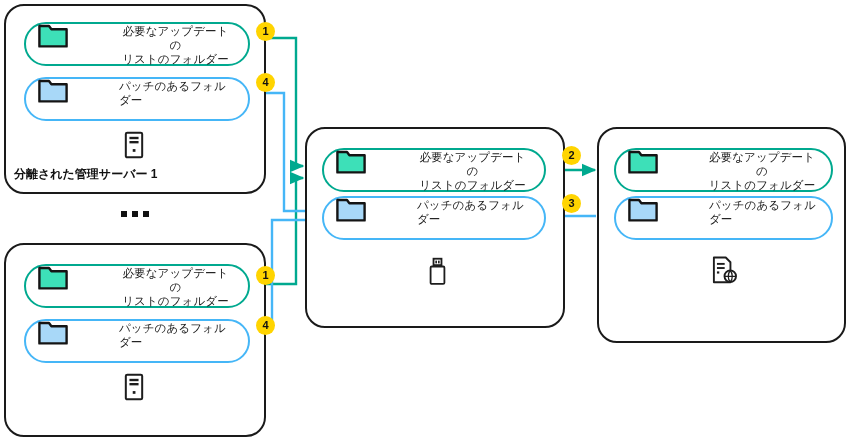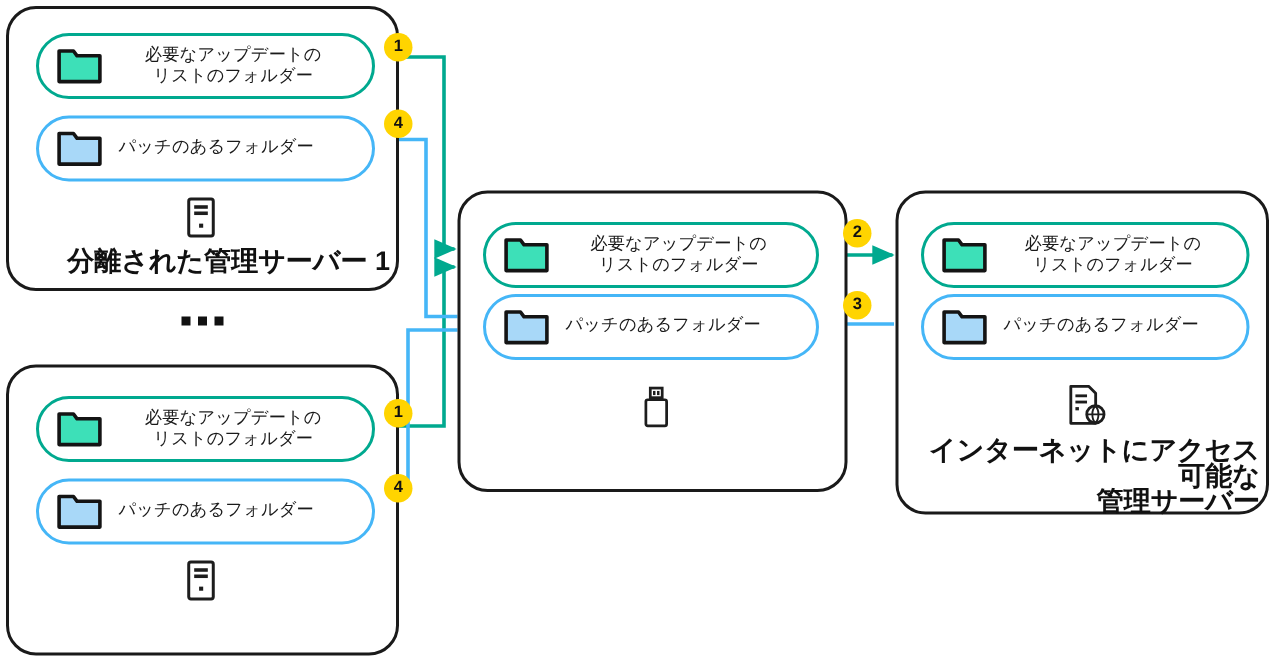--- a/index.html
+++ b/index.html
@@ -32,8 +32,9 @@
     border-radius: 22px;
     background: #ffffff;
     display: flex;
-    align-items: center;
+    align-items: flex-start;
     padding-left: 12px;
+    gap: 40px;
   }
   .folder-pill.teal  { border: 2px solid #00a98f; }
   .folder-pill.blue  { border: 2px solid #45b6f7; }

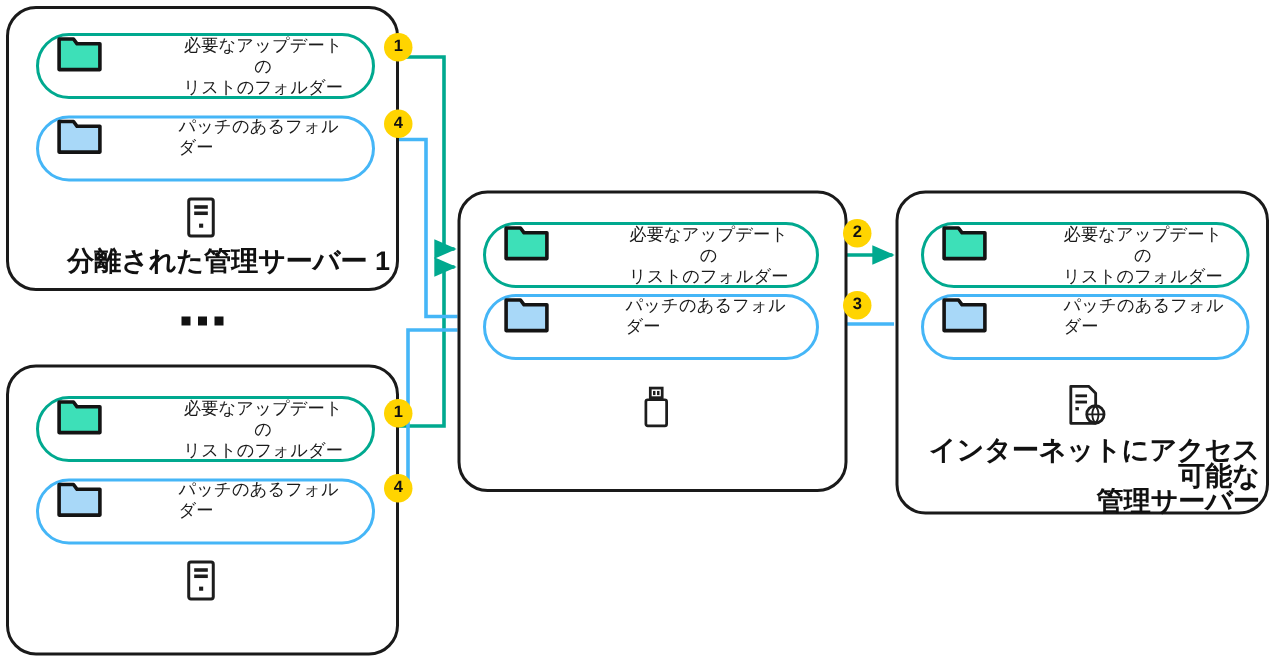--- a/index.html
+++ b/index.html
@@ -59,7 +59,6 @@
   .pill-label.left-al {
     text-align: left;
     padding-left: 2px;
-    font-family: Liberation Mono, monospace;
   }
 
   

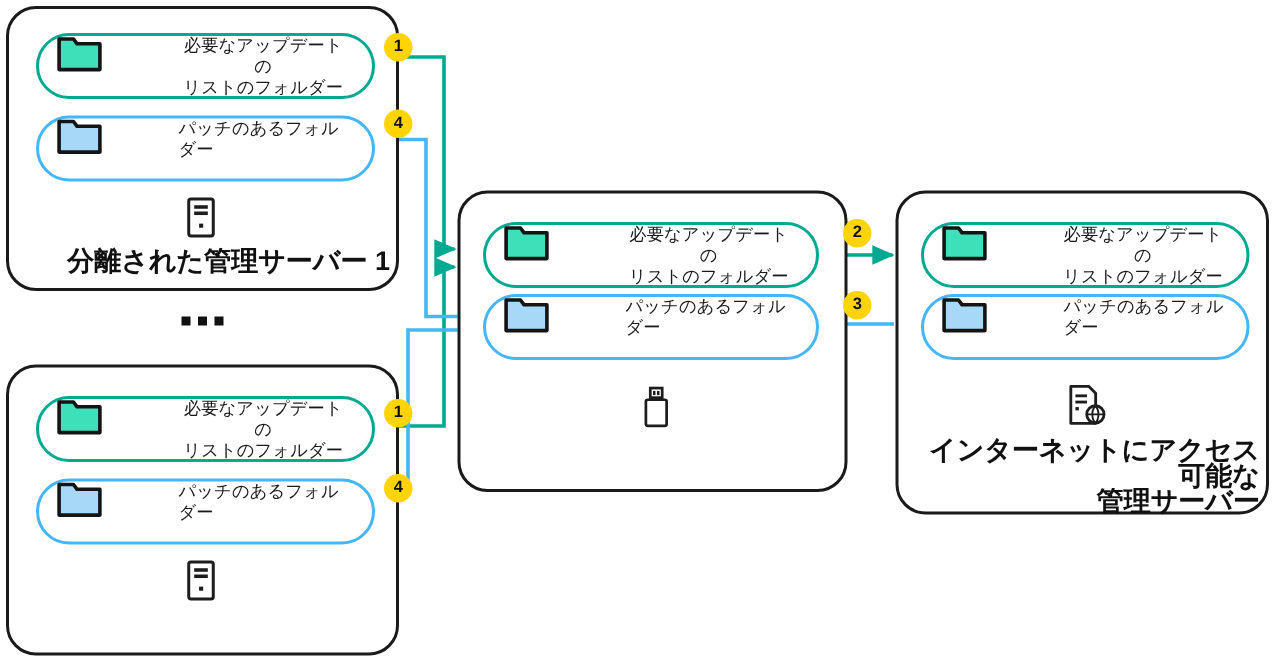--- a/index.html
+++ b/index.html
@@ -70,8 +70,8 @@
   }
   .group-caption {
     position: absolute;
-    text-align: right;
-    font-size: 18px;
+    text-align: left;
+    font-size: 12px;
     font-weight: bold;
     line-height: 17px;
     color: #111111;

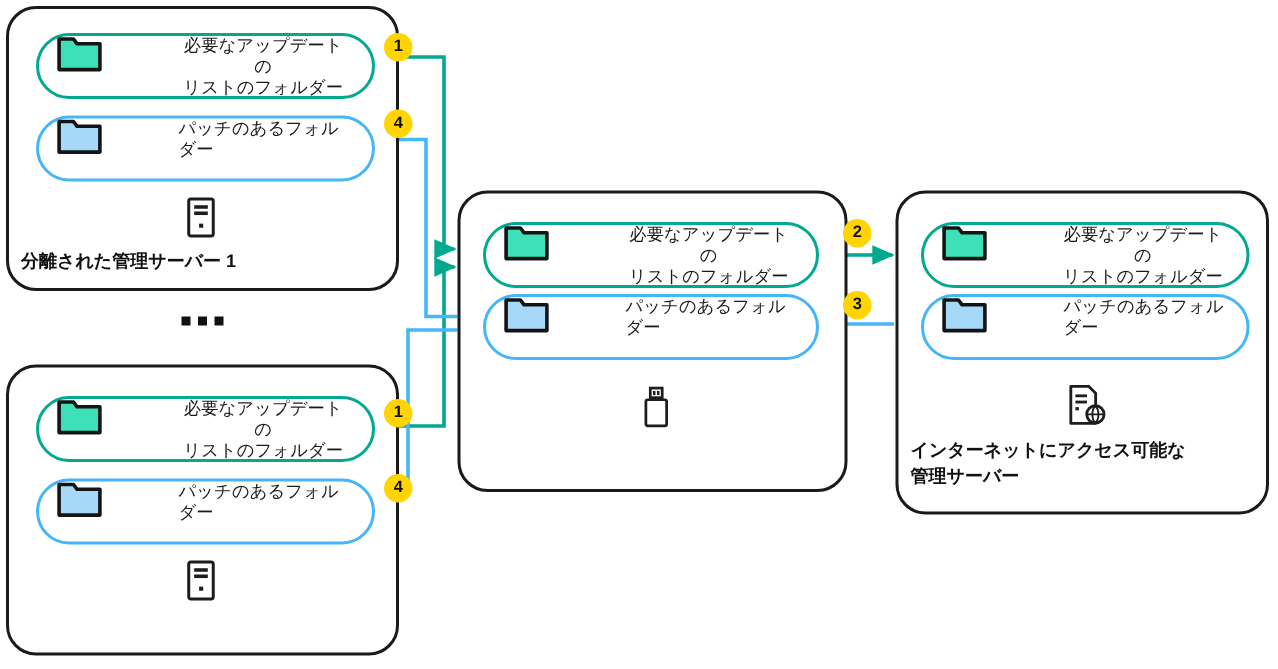--- a/index.html
+++ b/index.html
@@ -281,8 +281,6 @@
       </svg>
     </div>
 
-    <div class="group-caption" style="left:8px; top:163px; width:233px;">インターネットにアクセス可能な
-管理サーバー</div>
   </div>
 
   <div class="badge" style="left:256px; top:22px;">1</div>

